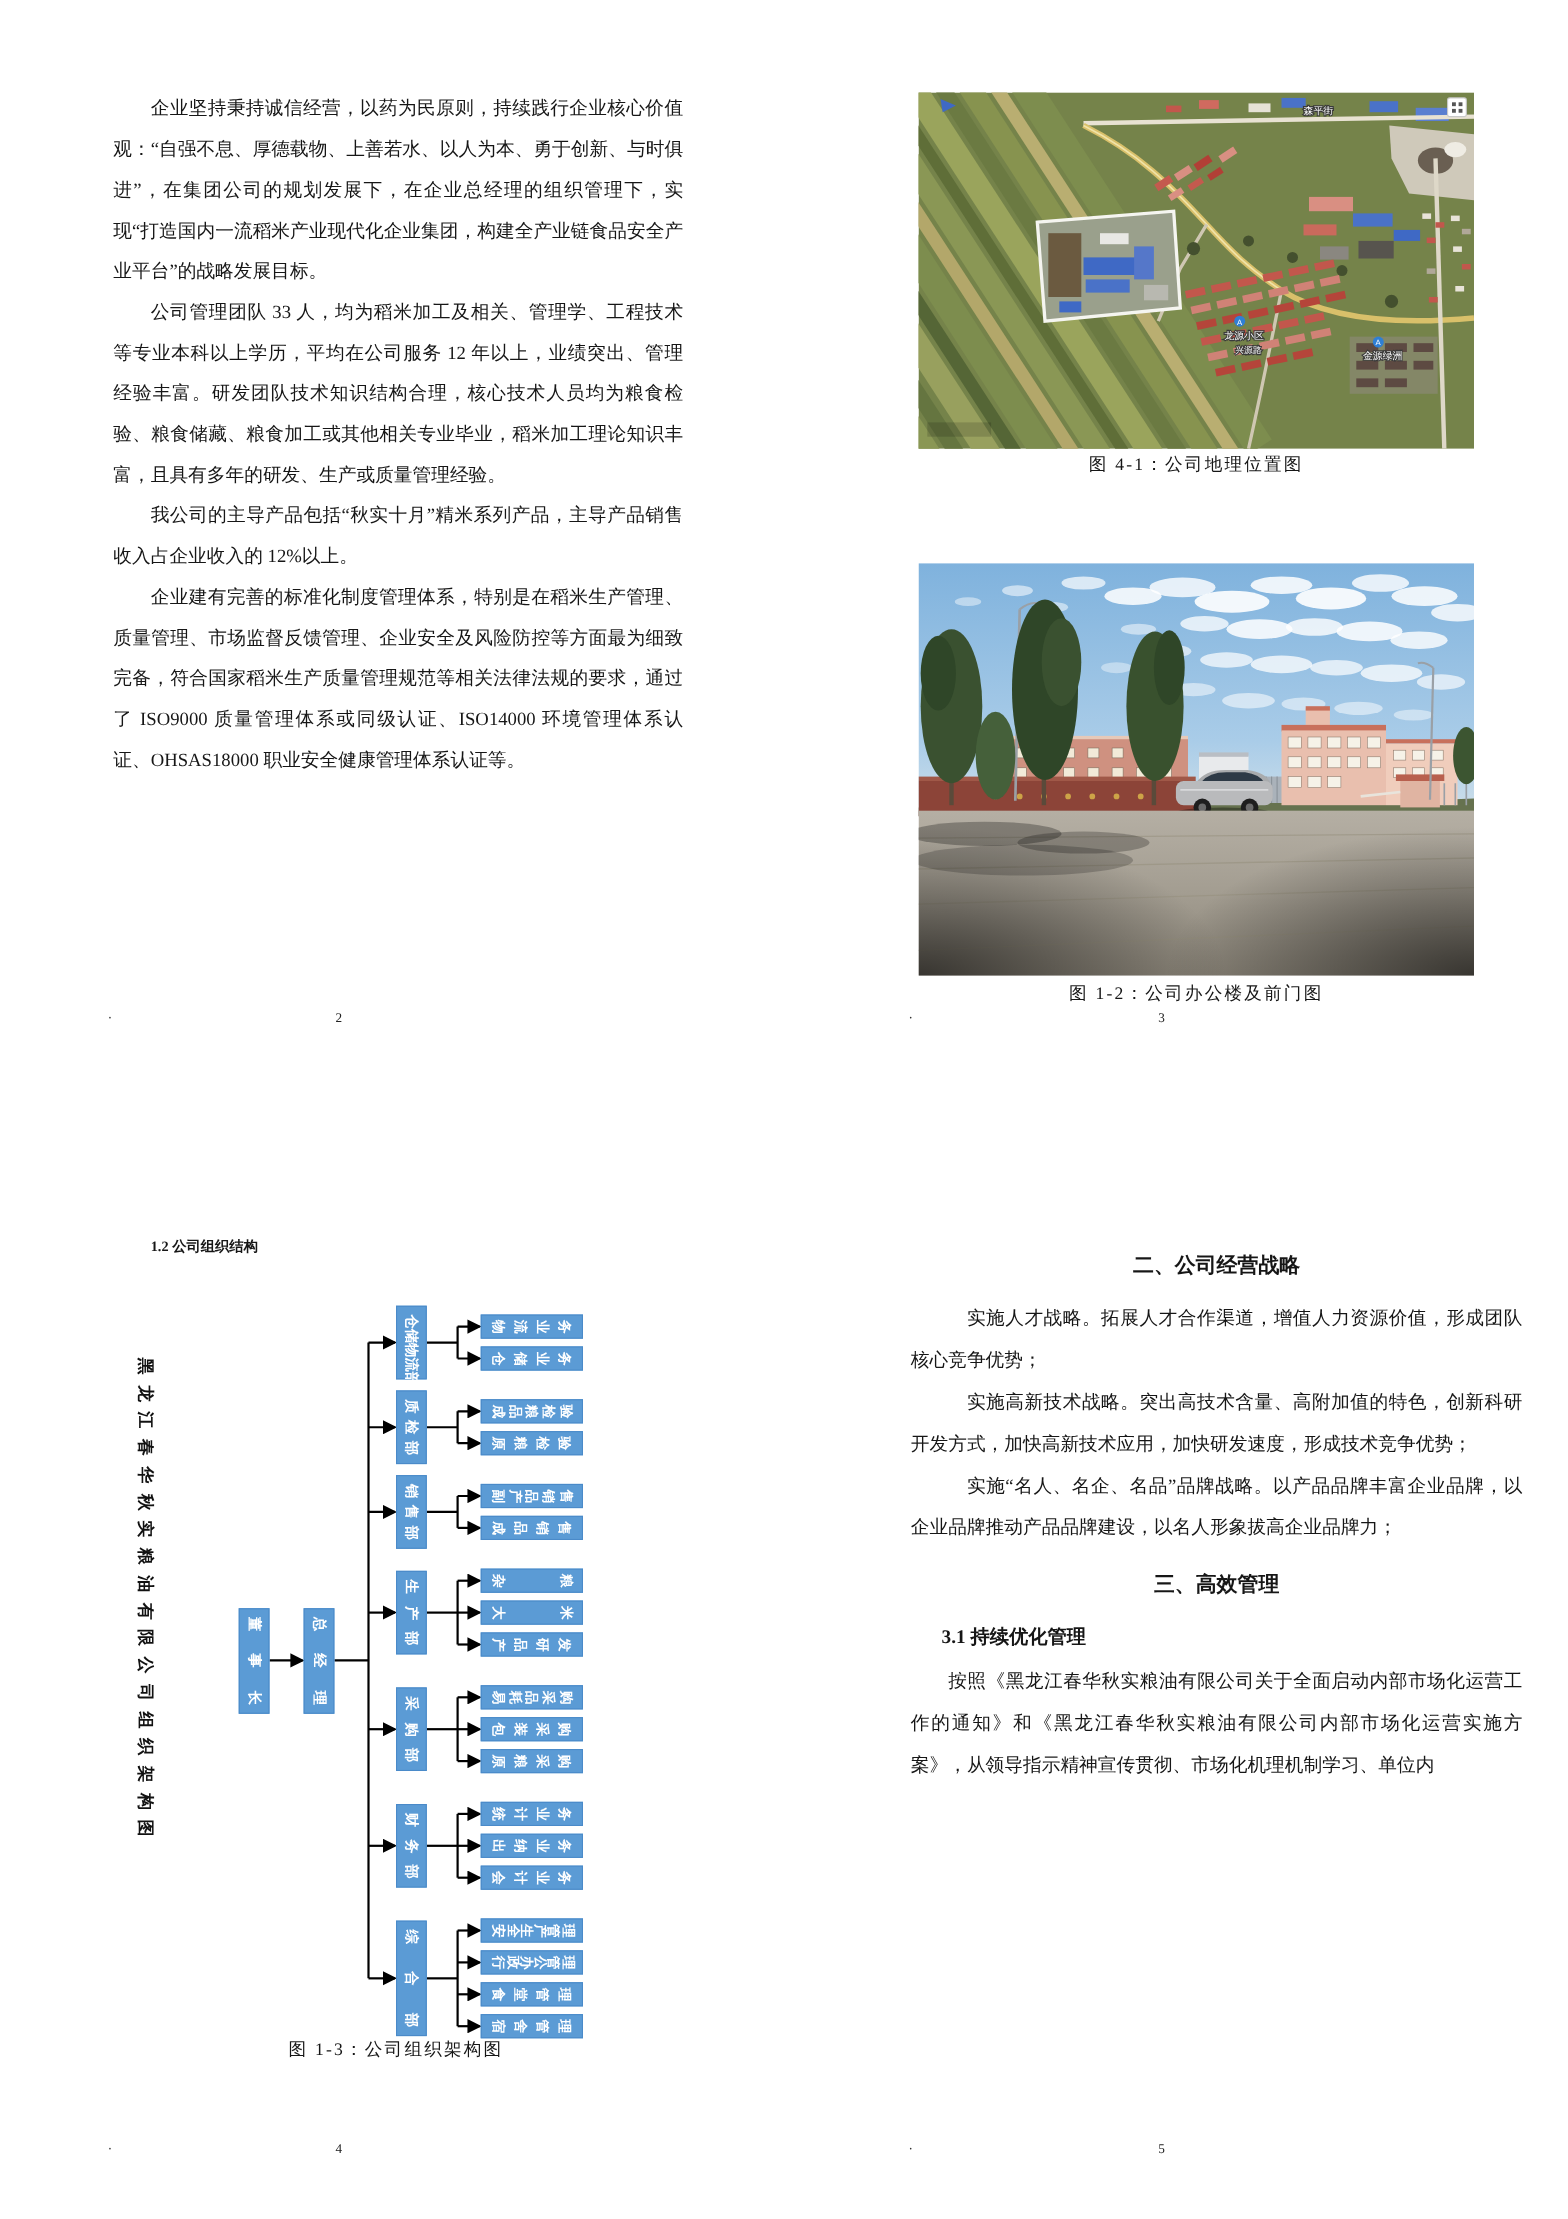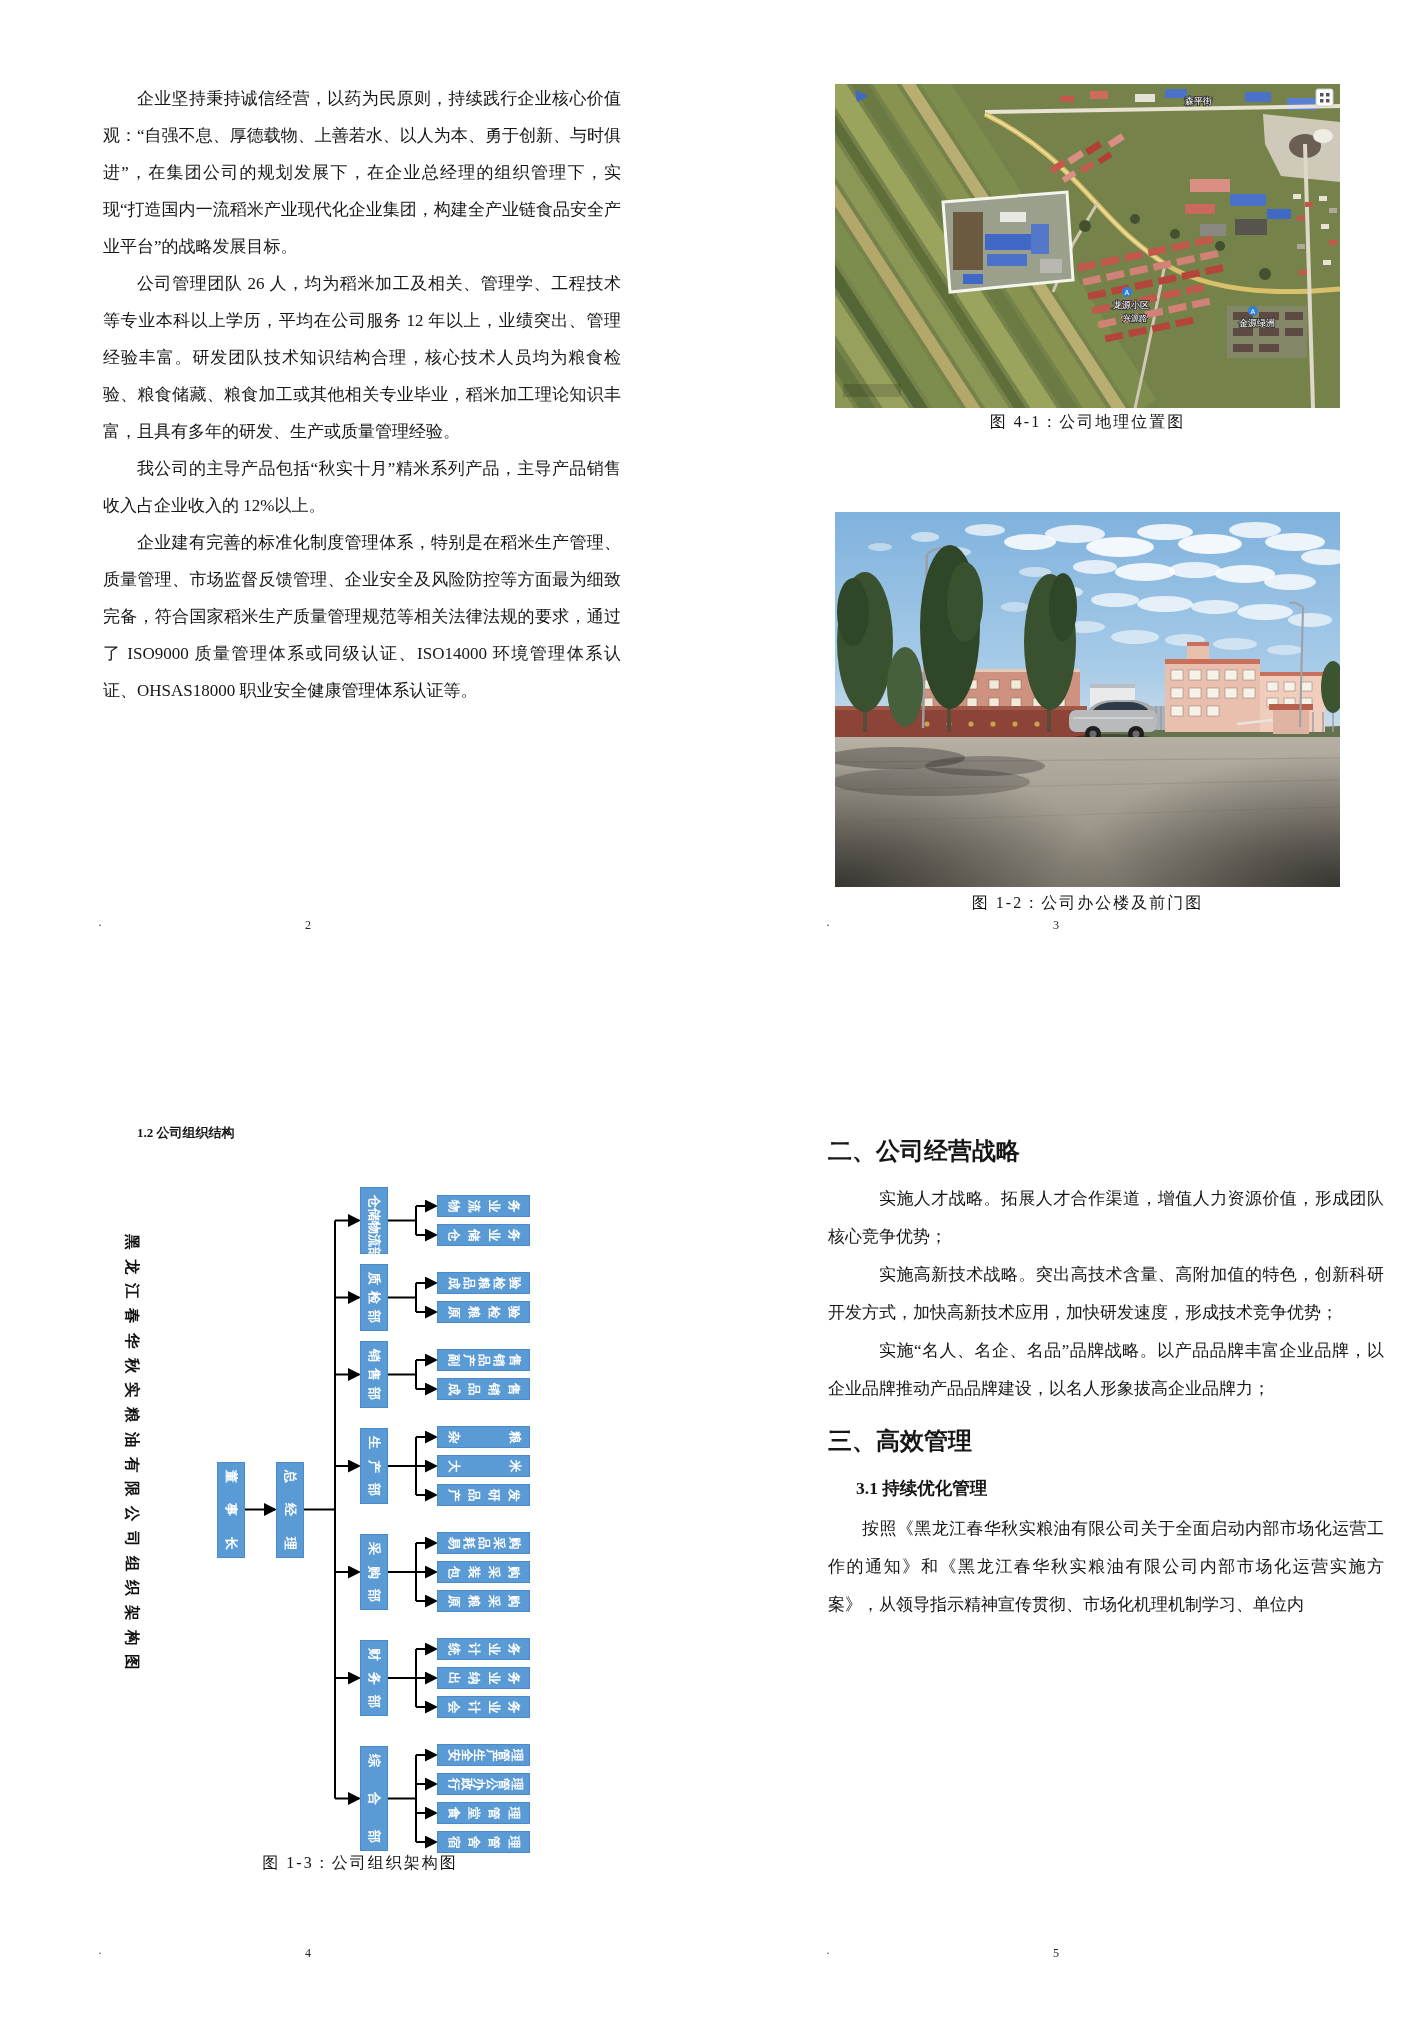--- a/index.html
+++ b/index.html
@@ -43,7 +43,7 @@
 
   <div class="textcol col-p2">
     <p>企业坚持秉持诚信经营，以药为民原则，持续践行企业核心价值观：“自强不息、厚德载物、上善若水、以人为本、勇于创新、与时俱进”，在集团公司的规划发展下，在企业总经理的组织管理下，实现“打造国内一流稻米产业现代化企业集团，构建全产业链食品安全产业平台”的战略发展目标。</p>
-    <p>公司管理团队 26 人，均为稻米加工及相关、管理学、工程技术等专业本科以上学历，平均在公司服务 12 年以上，业绩突出、管理经验丰富。研发团队技术知识结构合理，核心技术人员均为粮食检验、粮食储藏、粮食加工或其他相关专业毕业，稻米加工理论知识丰富，且具有多年的研发、生产或质量管理经验。</p>
+    <p>公司管理团队 33 人，均为稻米加工及相关、管理学、工程技术等专业本科以上学历，平均在公司服务 12 年以上，业绩突出、管理经验丰富。研发团队技术知识结构合理，核心技术人员均为粮食检验、粮食储藏、粮食加工或其他相关专业毕业，稻米加工理论知识丰富，且具有多年的研发、生产或质量管理经验。</p>
     <p>我公司的主导产品包括“秋实十月”精米系列产品，主导产品销售收入占企业收入的 12%以上。</p>
     <p>企业建有完善的标准化制度管理体系，特别是在稻米生产管理、质量管理、市场监督反馈管理、企业安全及风险防控等方面最为细致完备，符合国家稻米生产质量管理规范等相关法律法规的要求，通过了 ISO9000 质量管理体系或同级认证、ISO14000 环境管理体系认证、OHSAS18000 职业安全健康管理体系认证等。</p>
   </div>

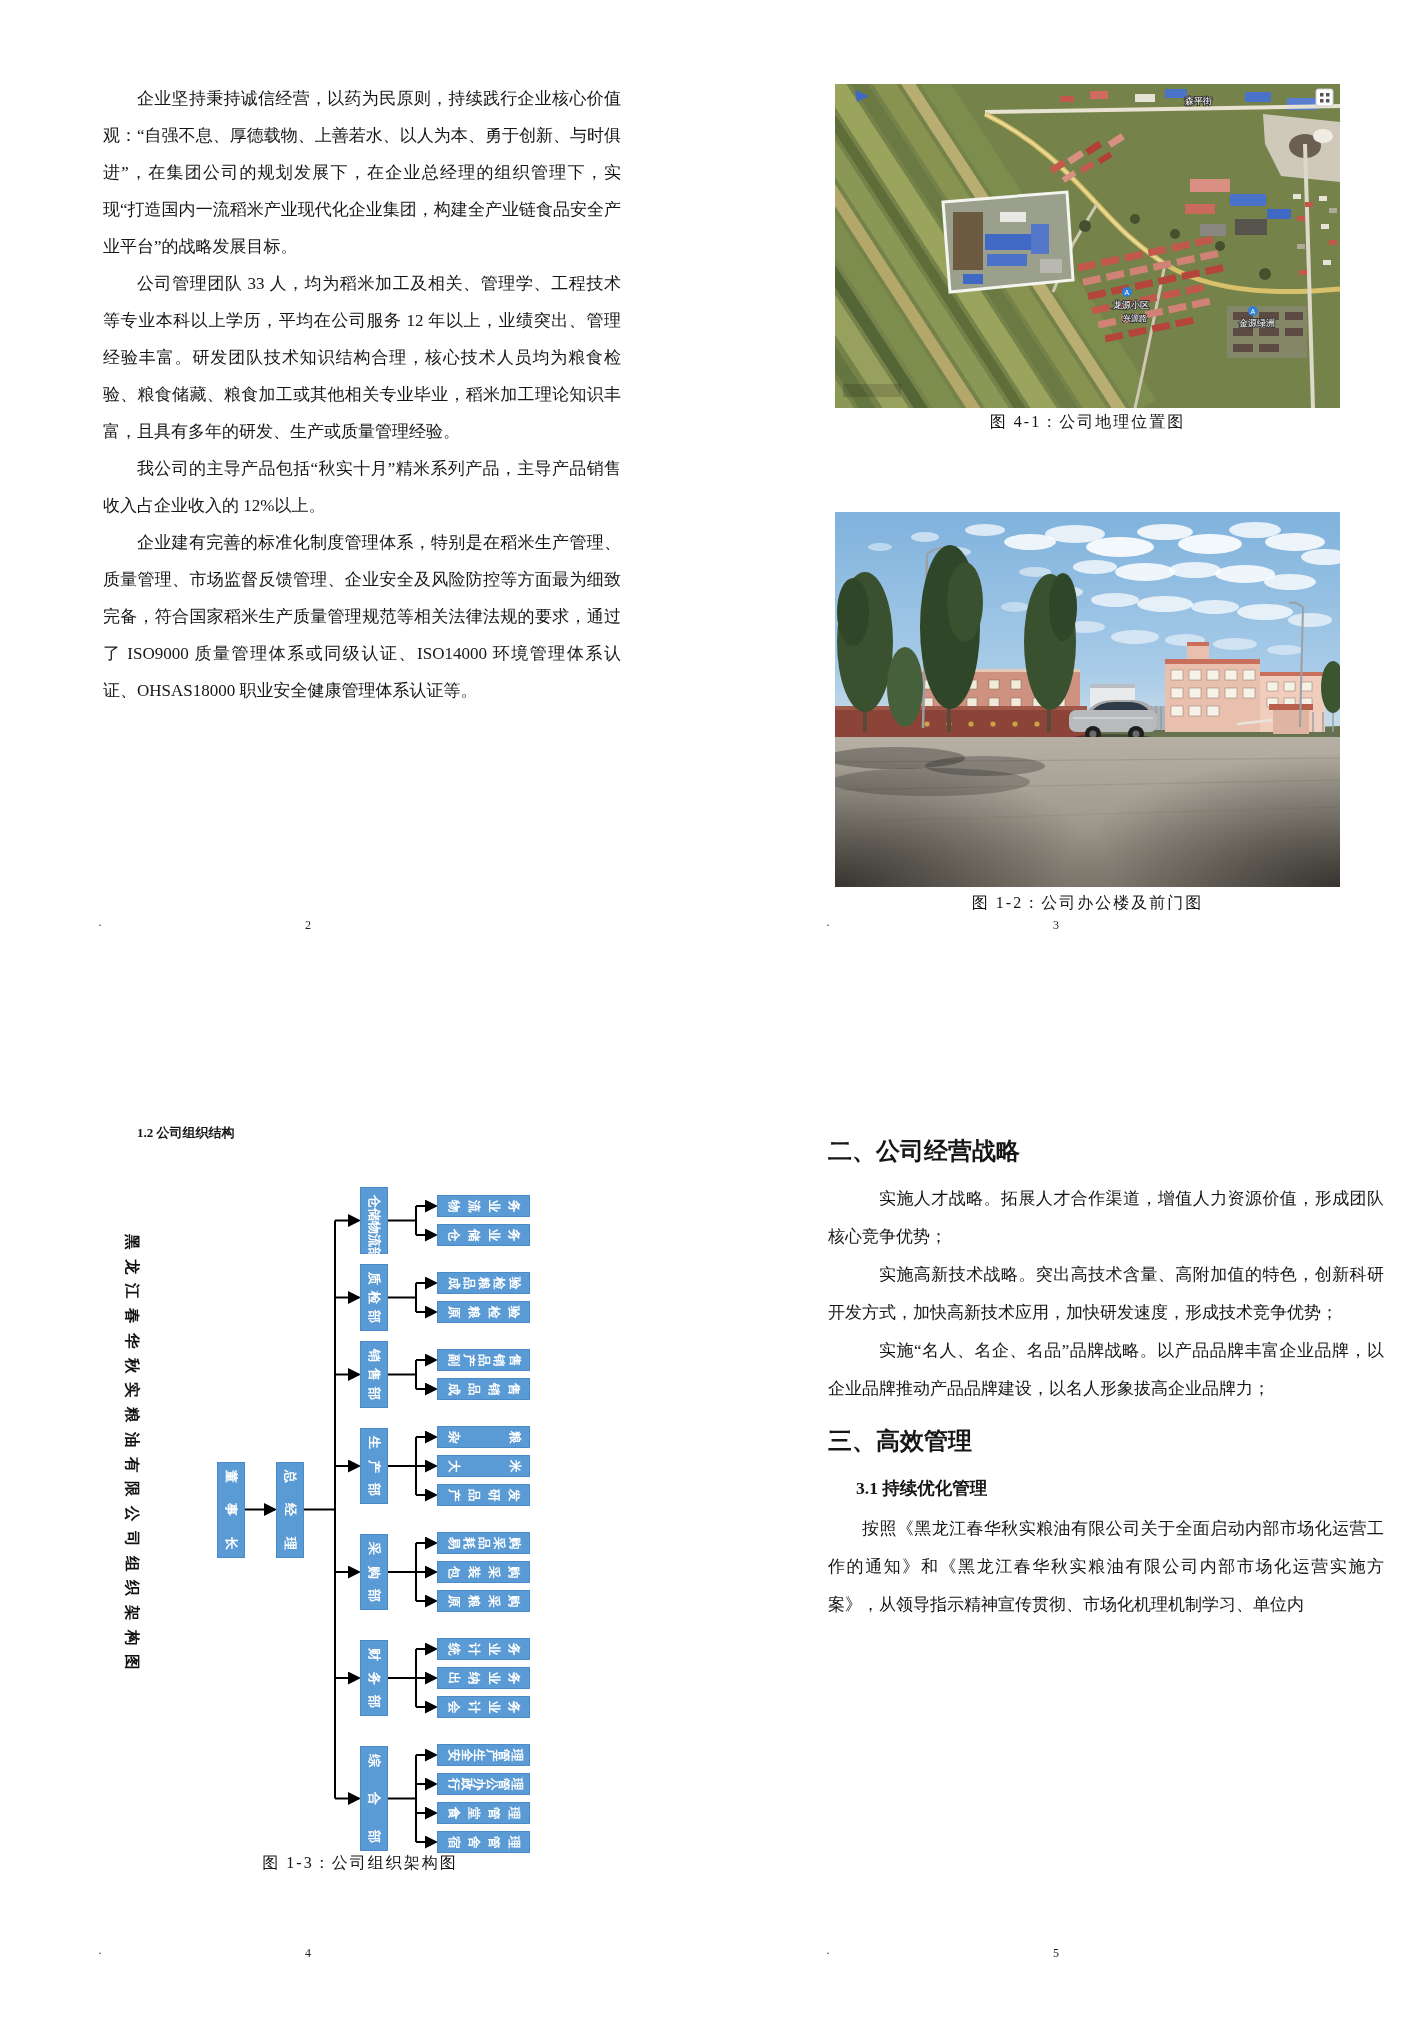--- a/index.html
+++ b/index.html
@@ -11,7 +11,7 @@
   .col-p5{position:absolute;left:828px;top:1130px;width:556px;}
   .col-p5 p{line-height:38px;}
   .ind3{text-indent:3em !important;font-family:Liberation Serif, serif;}
-  .h-center{text-align:left;font-weight:bold;font-size:24px;
+  .h-center{text-align:center;font-weight:bold;font-size:19px;
             font-family:"Liberation Sans","DejaVu Sans",sans-serif;margin:4px 0 12px 0;line-height:34px;}
   .h-center.mt{margin-top:16px;}
   .h-sub{font-weight:bold;font-size:17.5px;margin:6px 0 4px 0;text-indent:1.6em;line-height:36px;}

